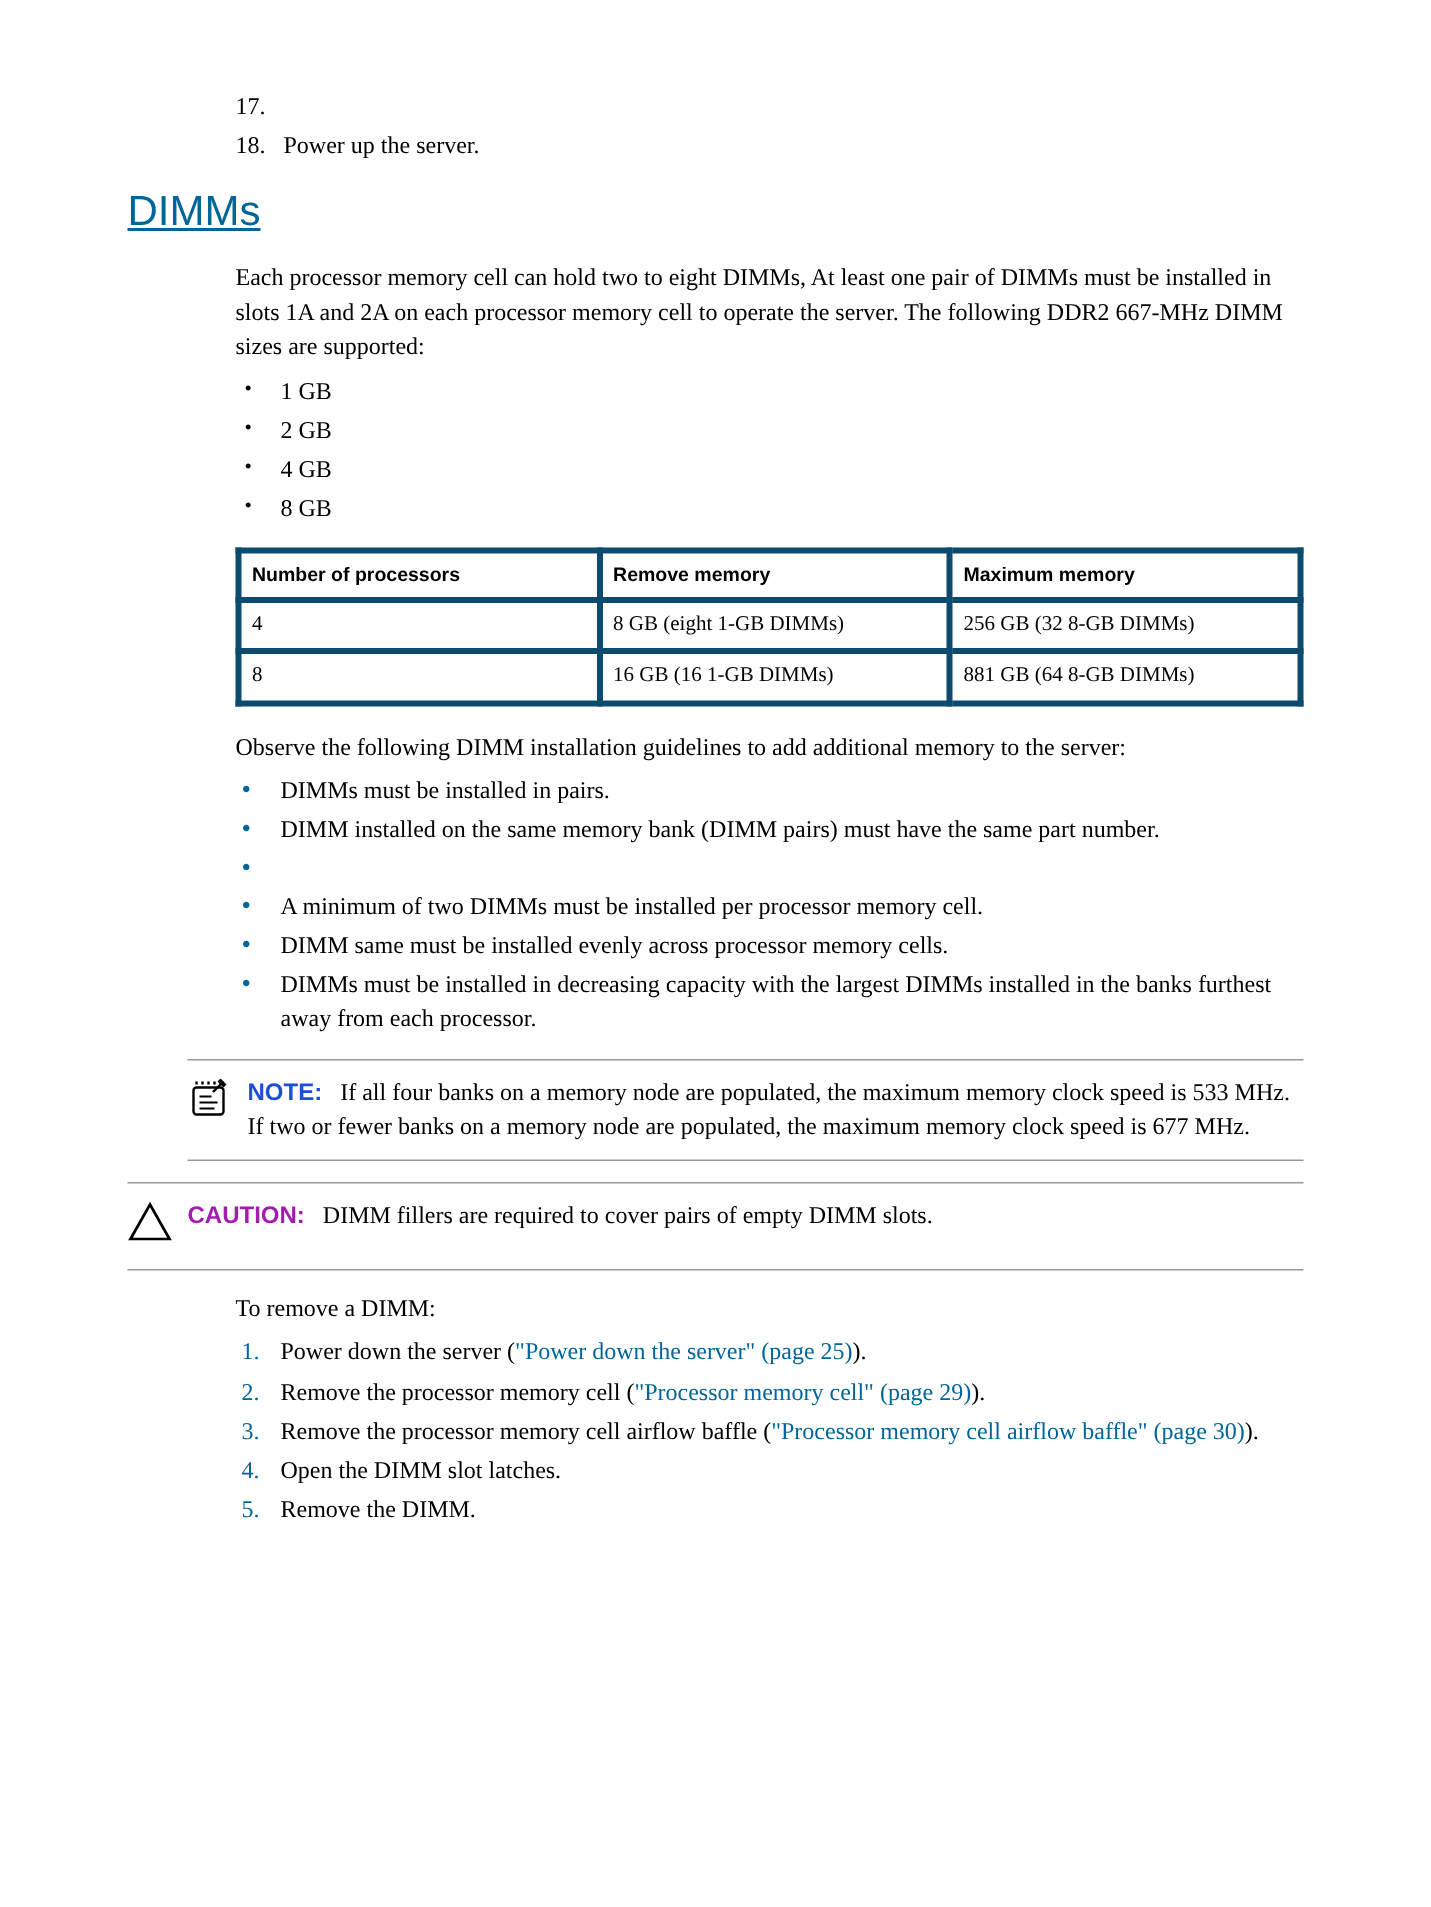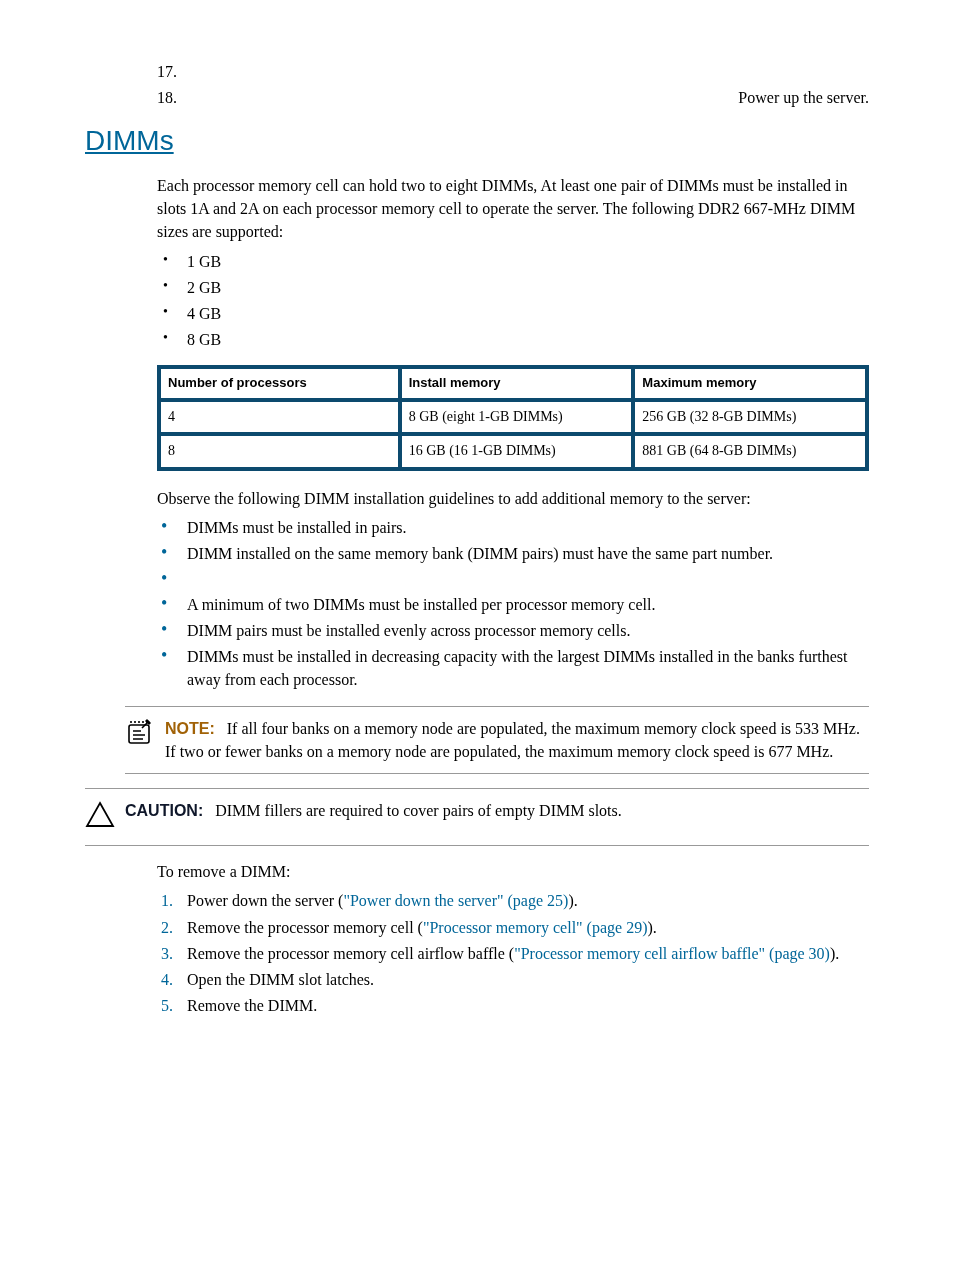--- a/index.html
+++ b/index.html
@@ -26,7 +26,6 @@
     .numbered-list li {
       display: flex;
       margin-bottom: 3px;
-      justify-content: space-between;
     }
     .numbered-list .num {
       min-width: 30px;

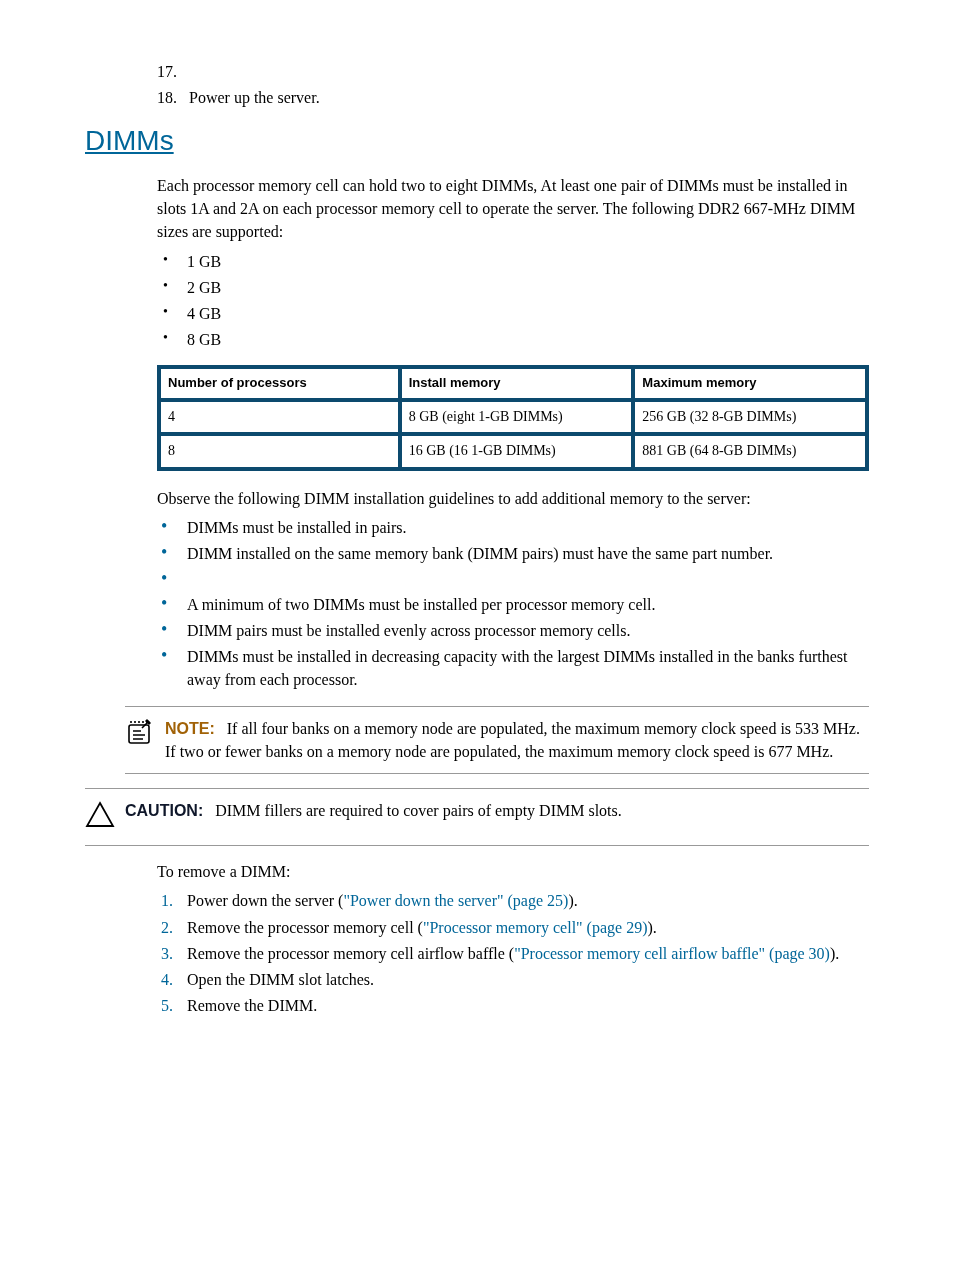--- a/index.html
+++ b/index.html
@@ -185,7 +185,7 @@
     <thead>
       <tr>
         <th style="width:34%">Number of processors</th>
-        <th style="width:33%">Install memory</th>
+        <th style="width:33%">Remove memory</th>
         <th style="width:33%">Maximum memory</th>
       </tr>
     </thead>

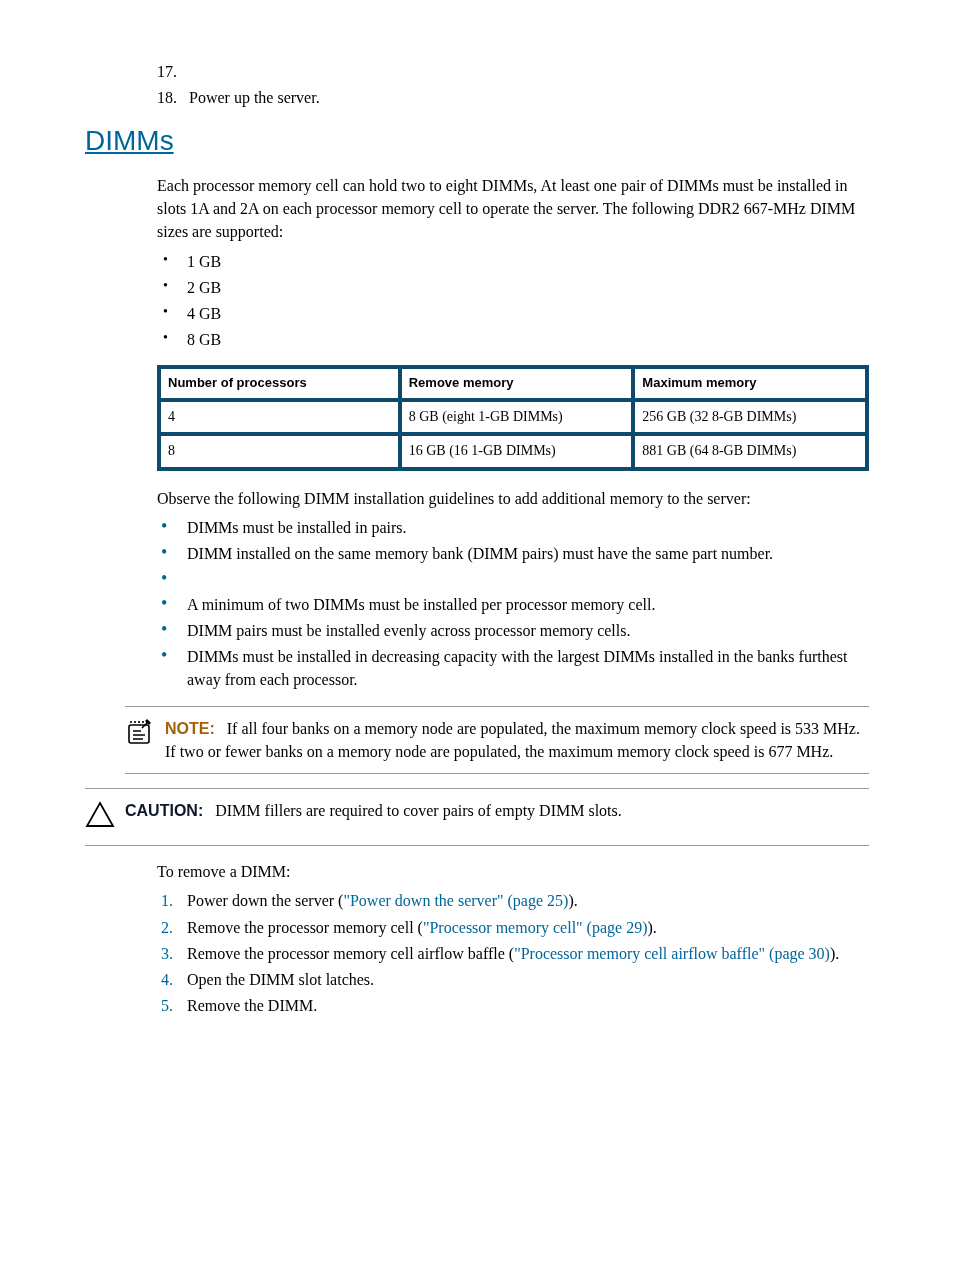--- a/index.html
+++ b/index.html
@@ -222,7 +222,7 @@
         </li>
     <li>
           <span class="bullet">•</span>
-          <span>DIMM pairs must be installed evenly across processor memory cells.</span>
+          <span>DIMM same must be installed evenly across processor memory cells.</span>
         </li>
     <li>
           <span class="bullet">•</span>

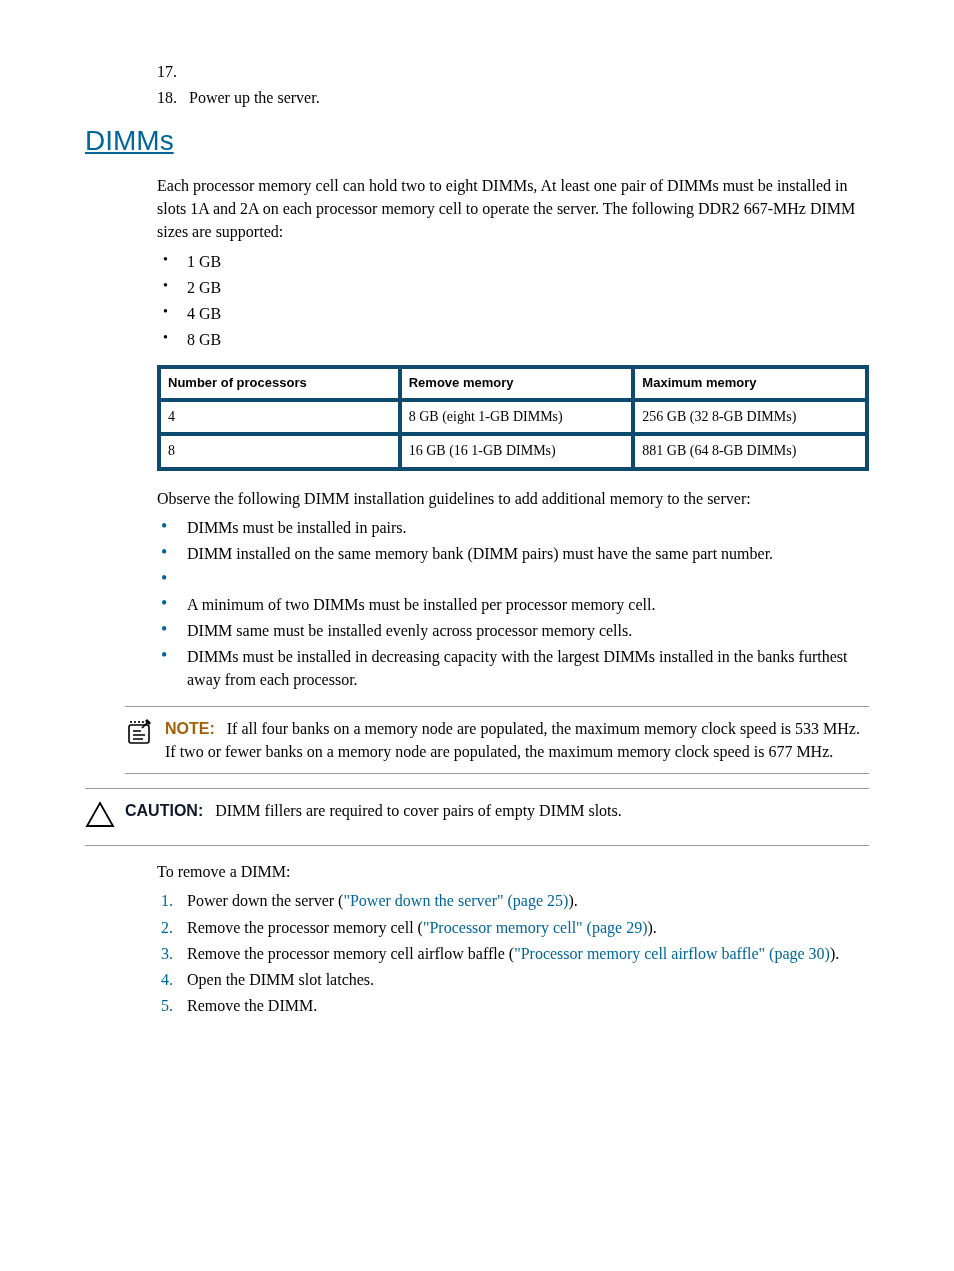--- a/index.html
+++ b/index.html
@@ -127,7 +127,7 @@
     .callout-label {
       font-family: Arial, Helvetica, sans-serif;
       font-weight: bold;
-      color: #a16207;
+      color: #1d4ed8;
       margin-right: 12px;
     }
     .caution-label {

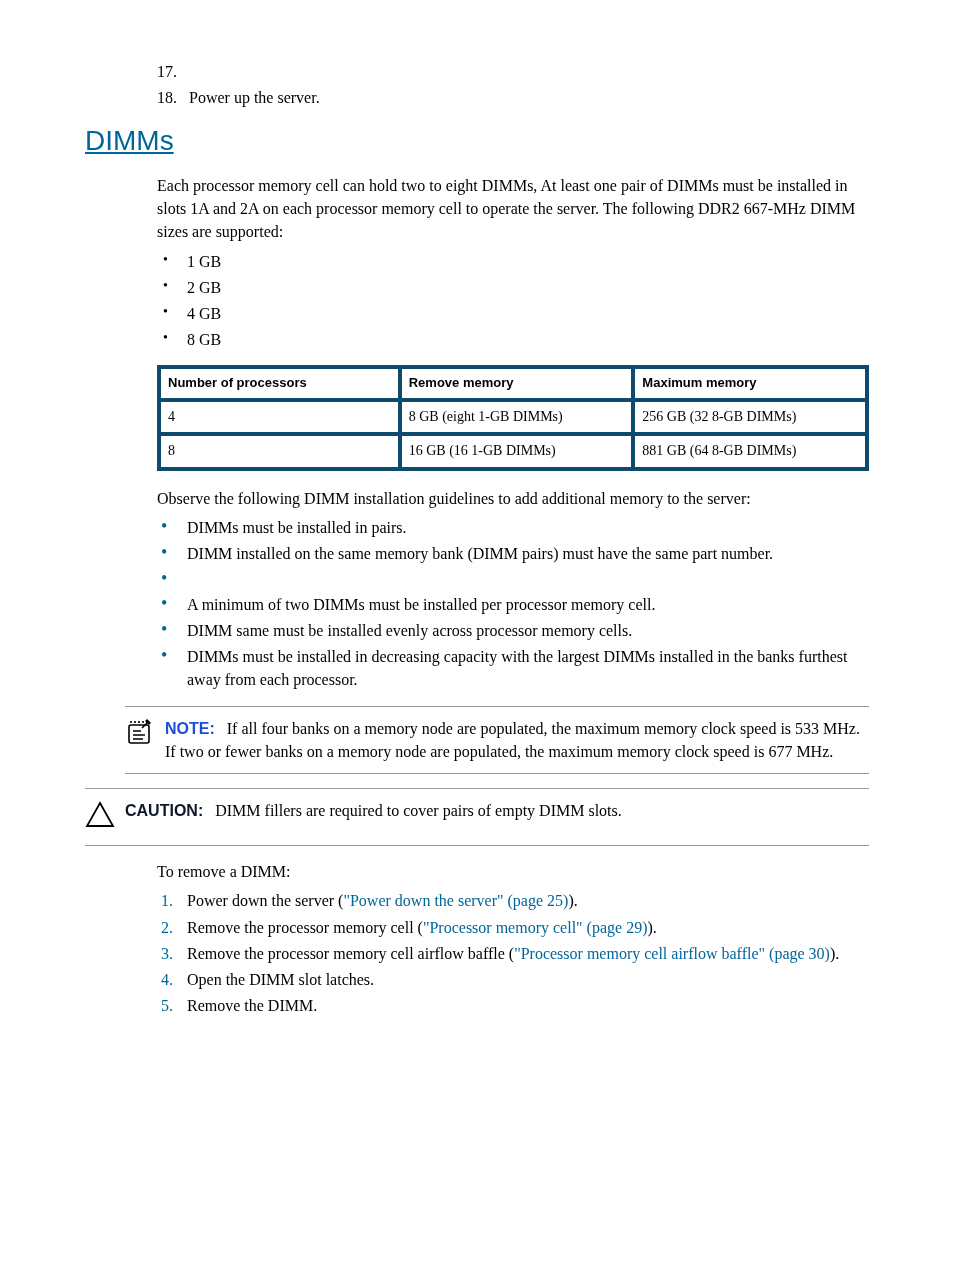--- a/index.html
+++ b/index.html
@@ -131,7 +131,7 @@
       margin-right: 12px;
     }
     .caution-label {
-      color: #0f172a;
+      color: #a21caf;
       margin-top: 31px;
     }
     .link {

